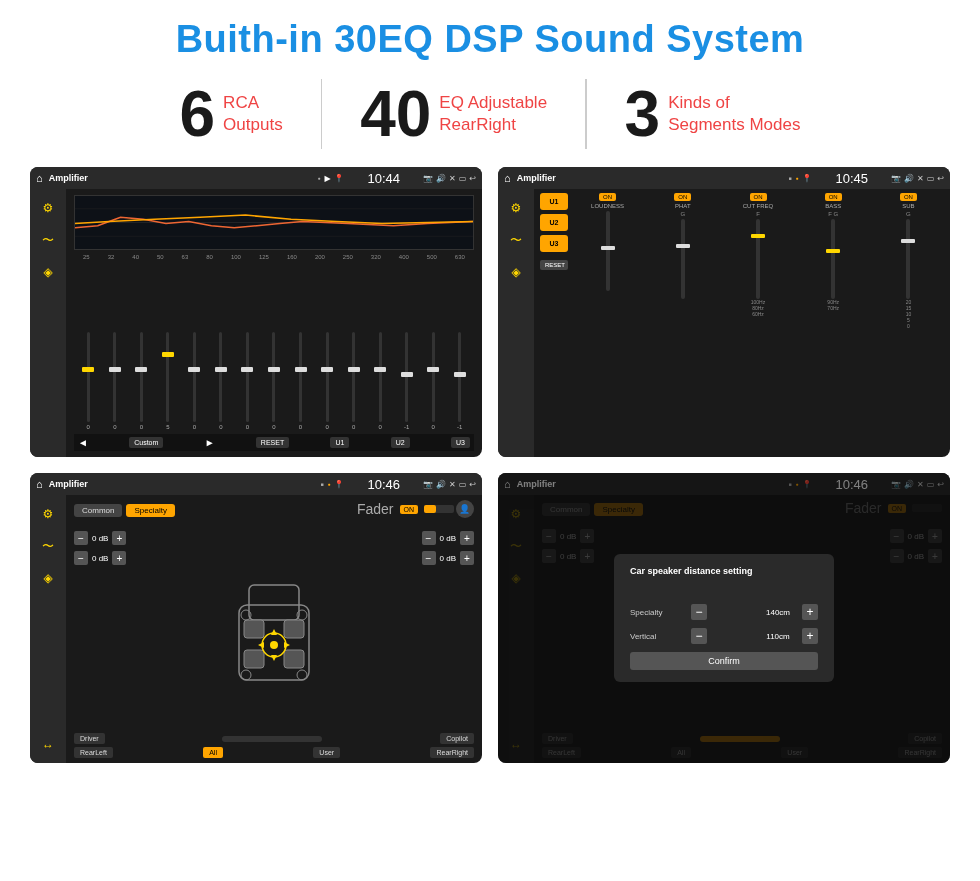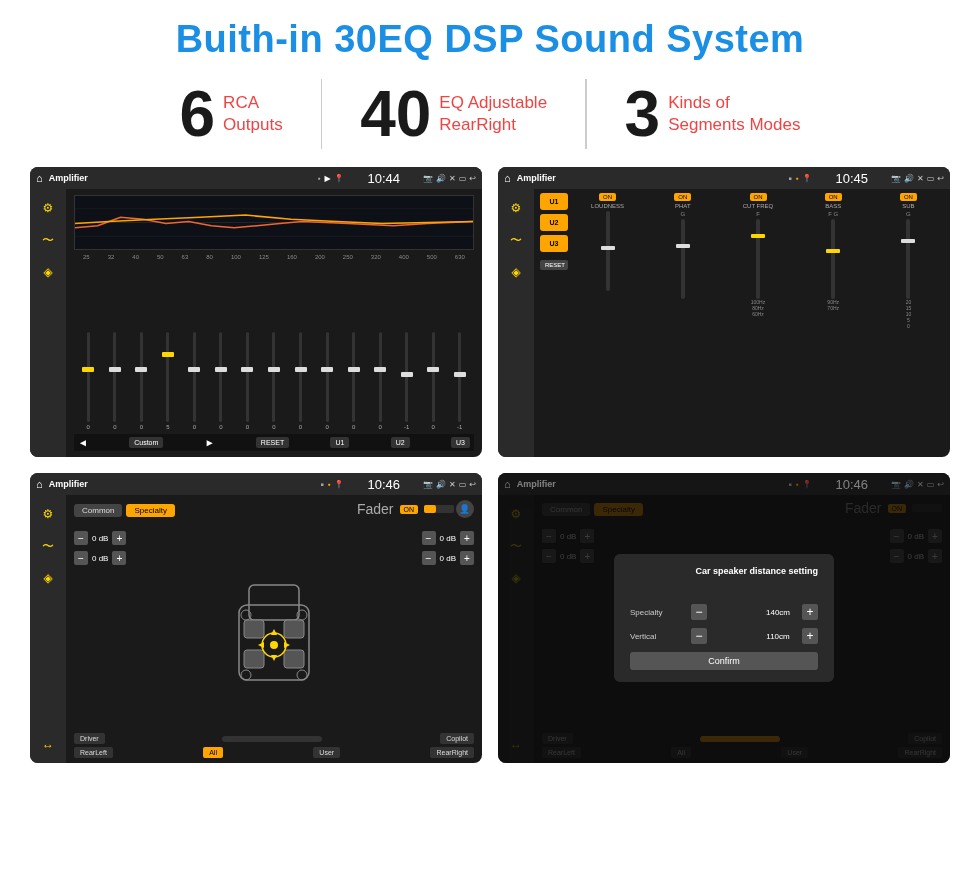--- a/index.html
+++ b/index.html
@@ -365,7 +365,7 @@
     .dialog-title {
       font-size: 9px;
       color: #fff;
-      text-align: right;
+      text-align: left;
       margin-bottom: 28px;
       font-weight: bold;
     }

